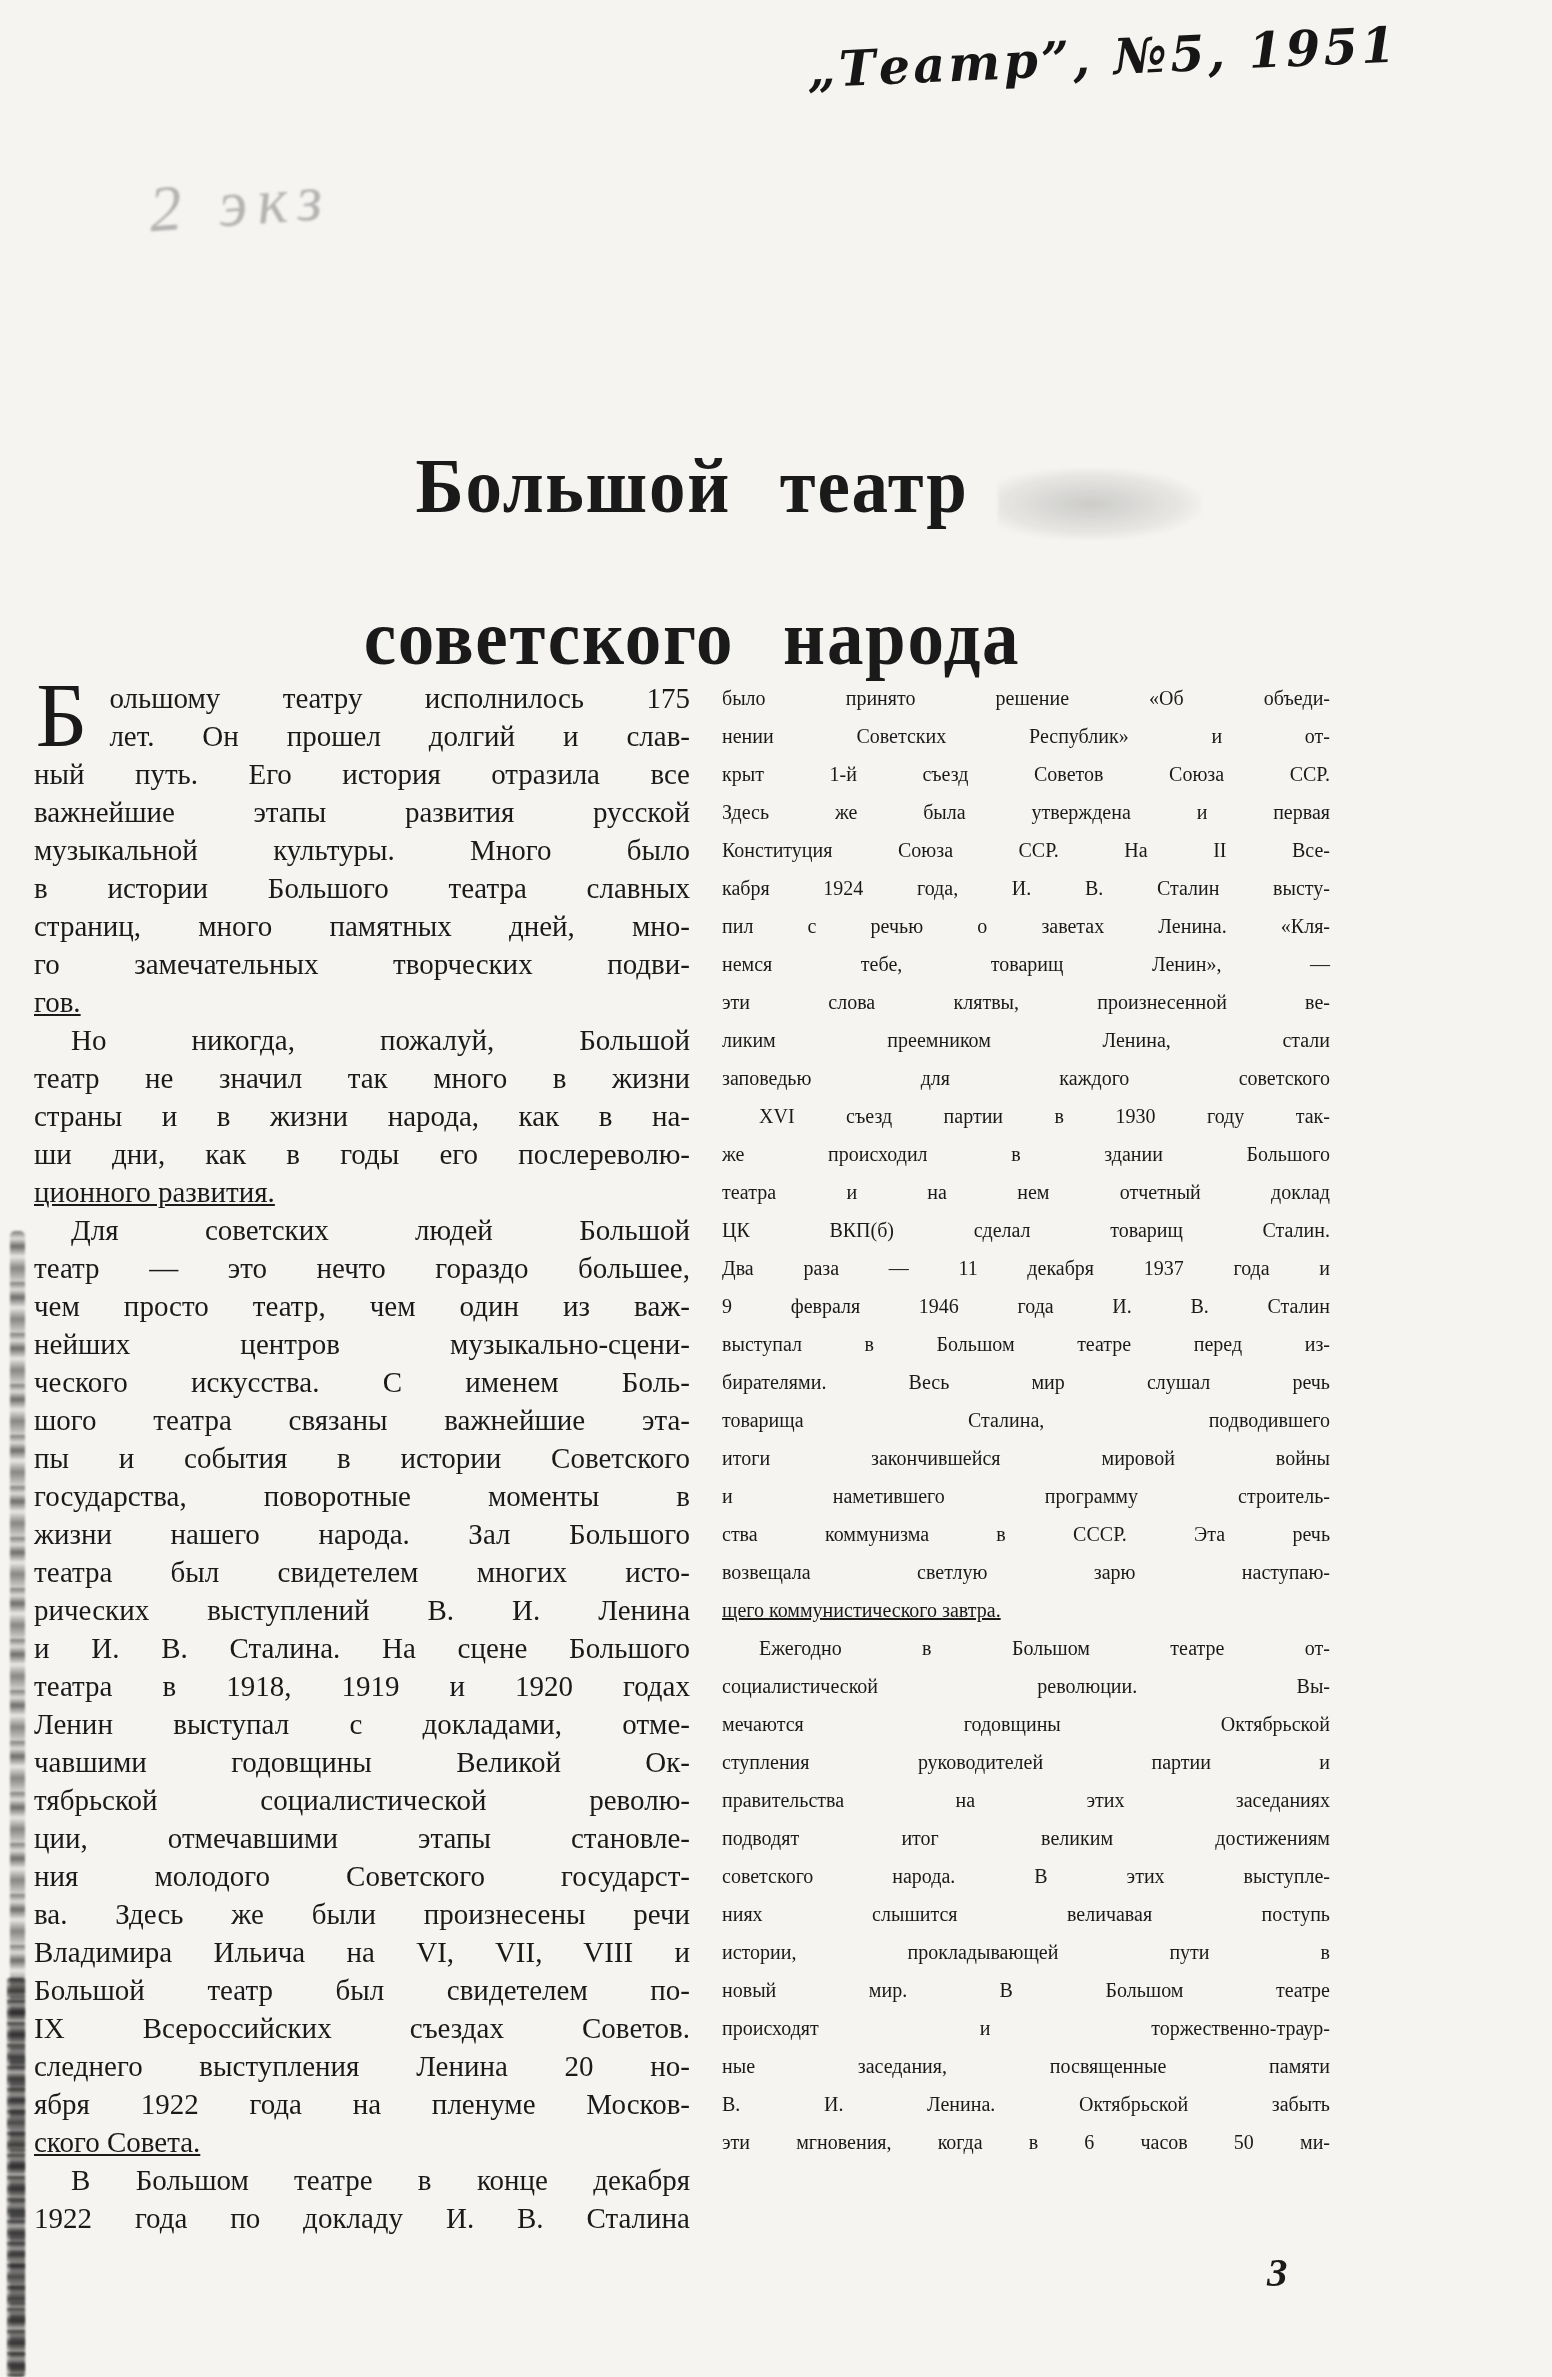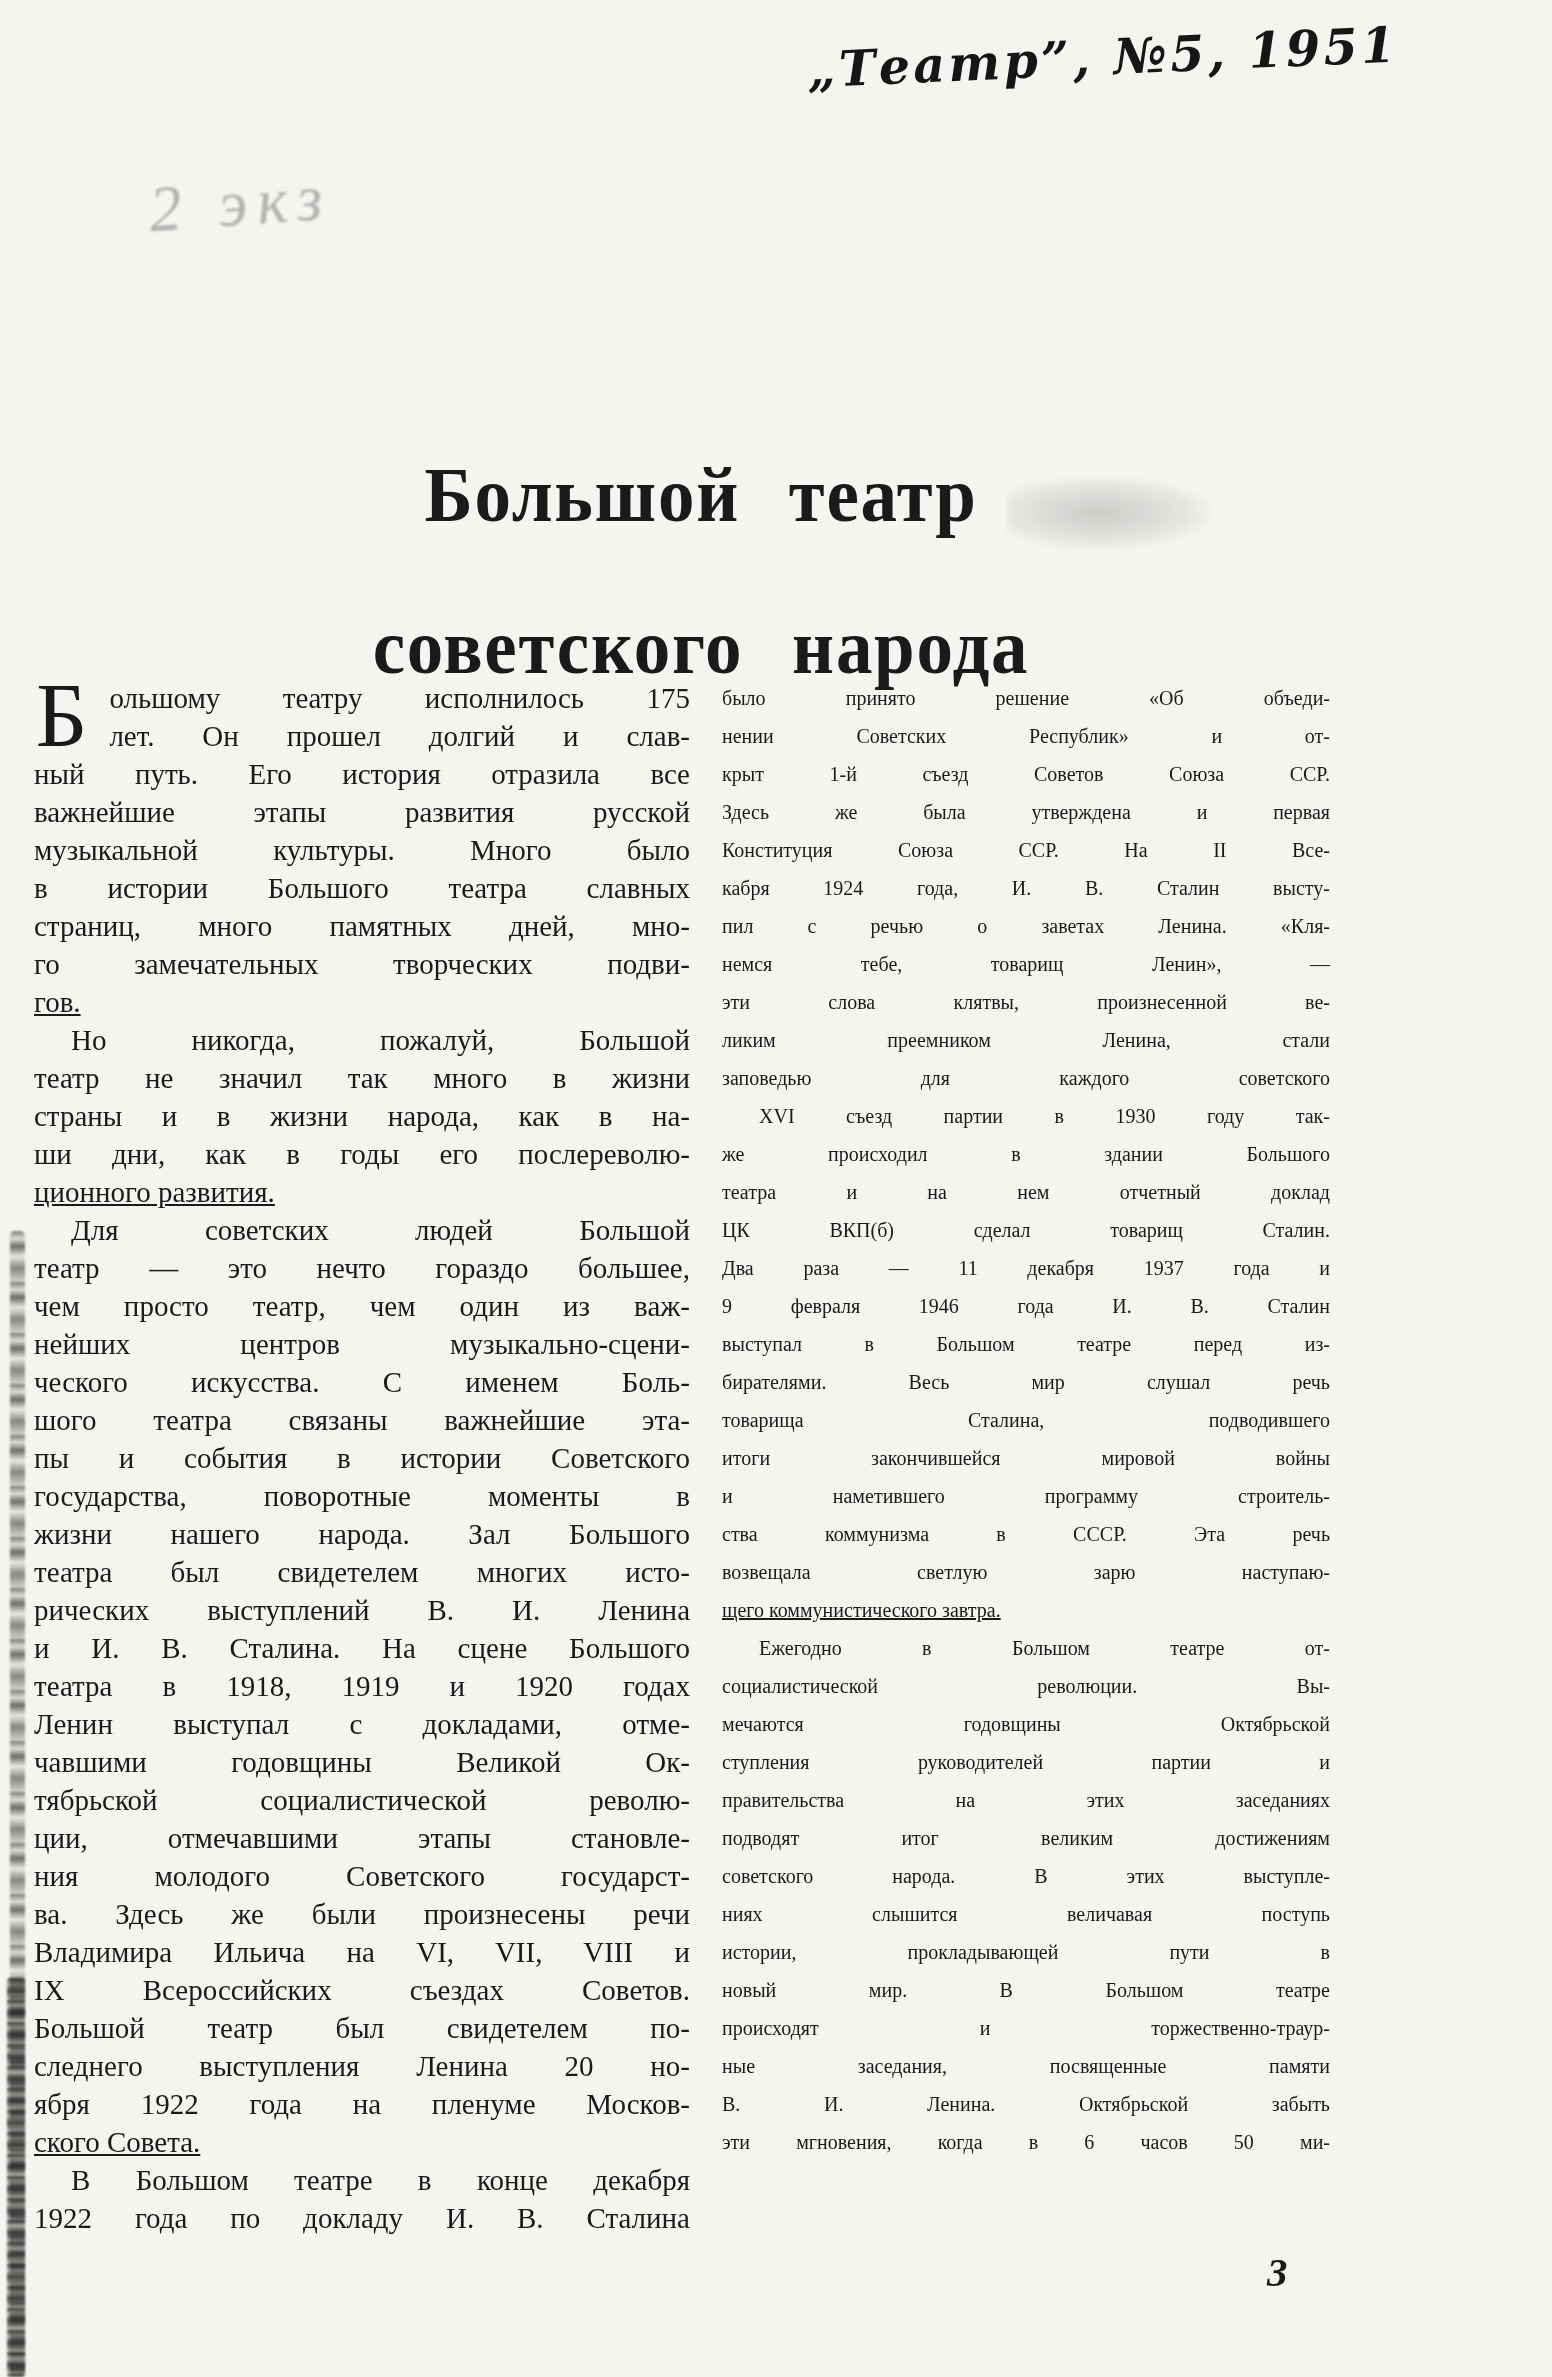--- a/index.html
+++ b/index.html
@@ -31,7 +31,7 @@
     font-style:italic;
   }
   
-  .title{position:absolute;left:85px;top:442px;width:1214px;margin:9px;font-weight:bold;}
+  .title{position:absolute;left:85px;top:442px;width:1214px;margin:0;font-weight:bold;}
   .title-line{
     display:block;text-align:center;
     font-size:73px;line-height:82px;

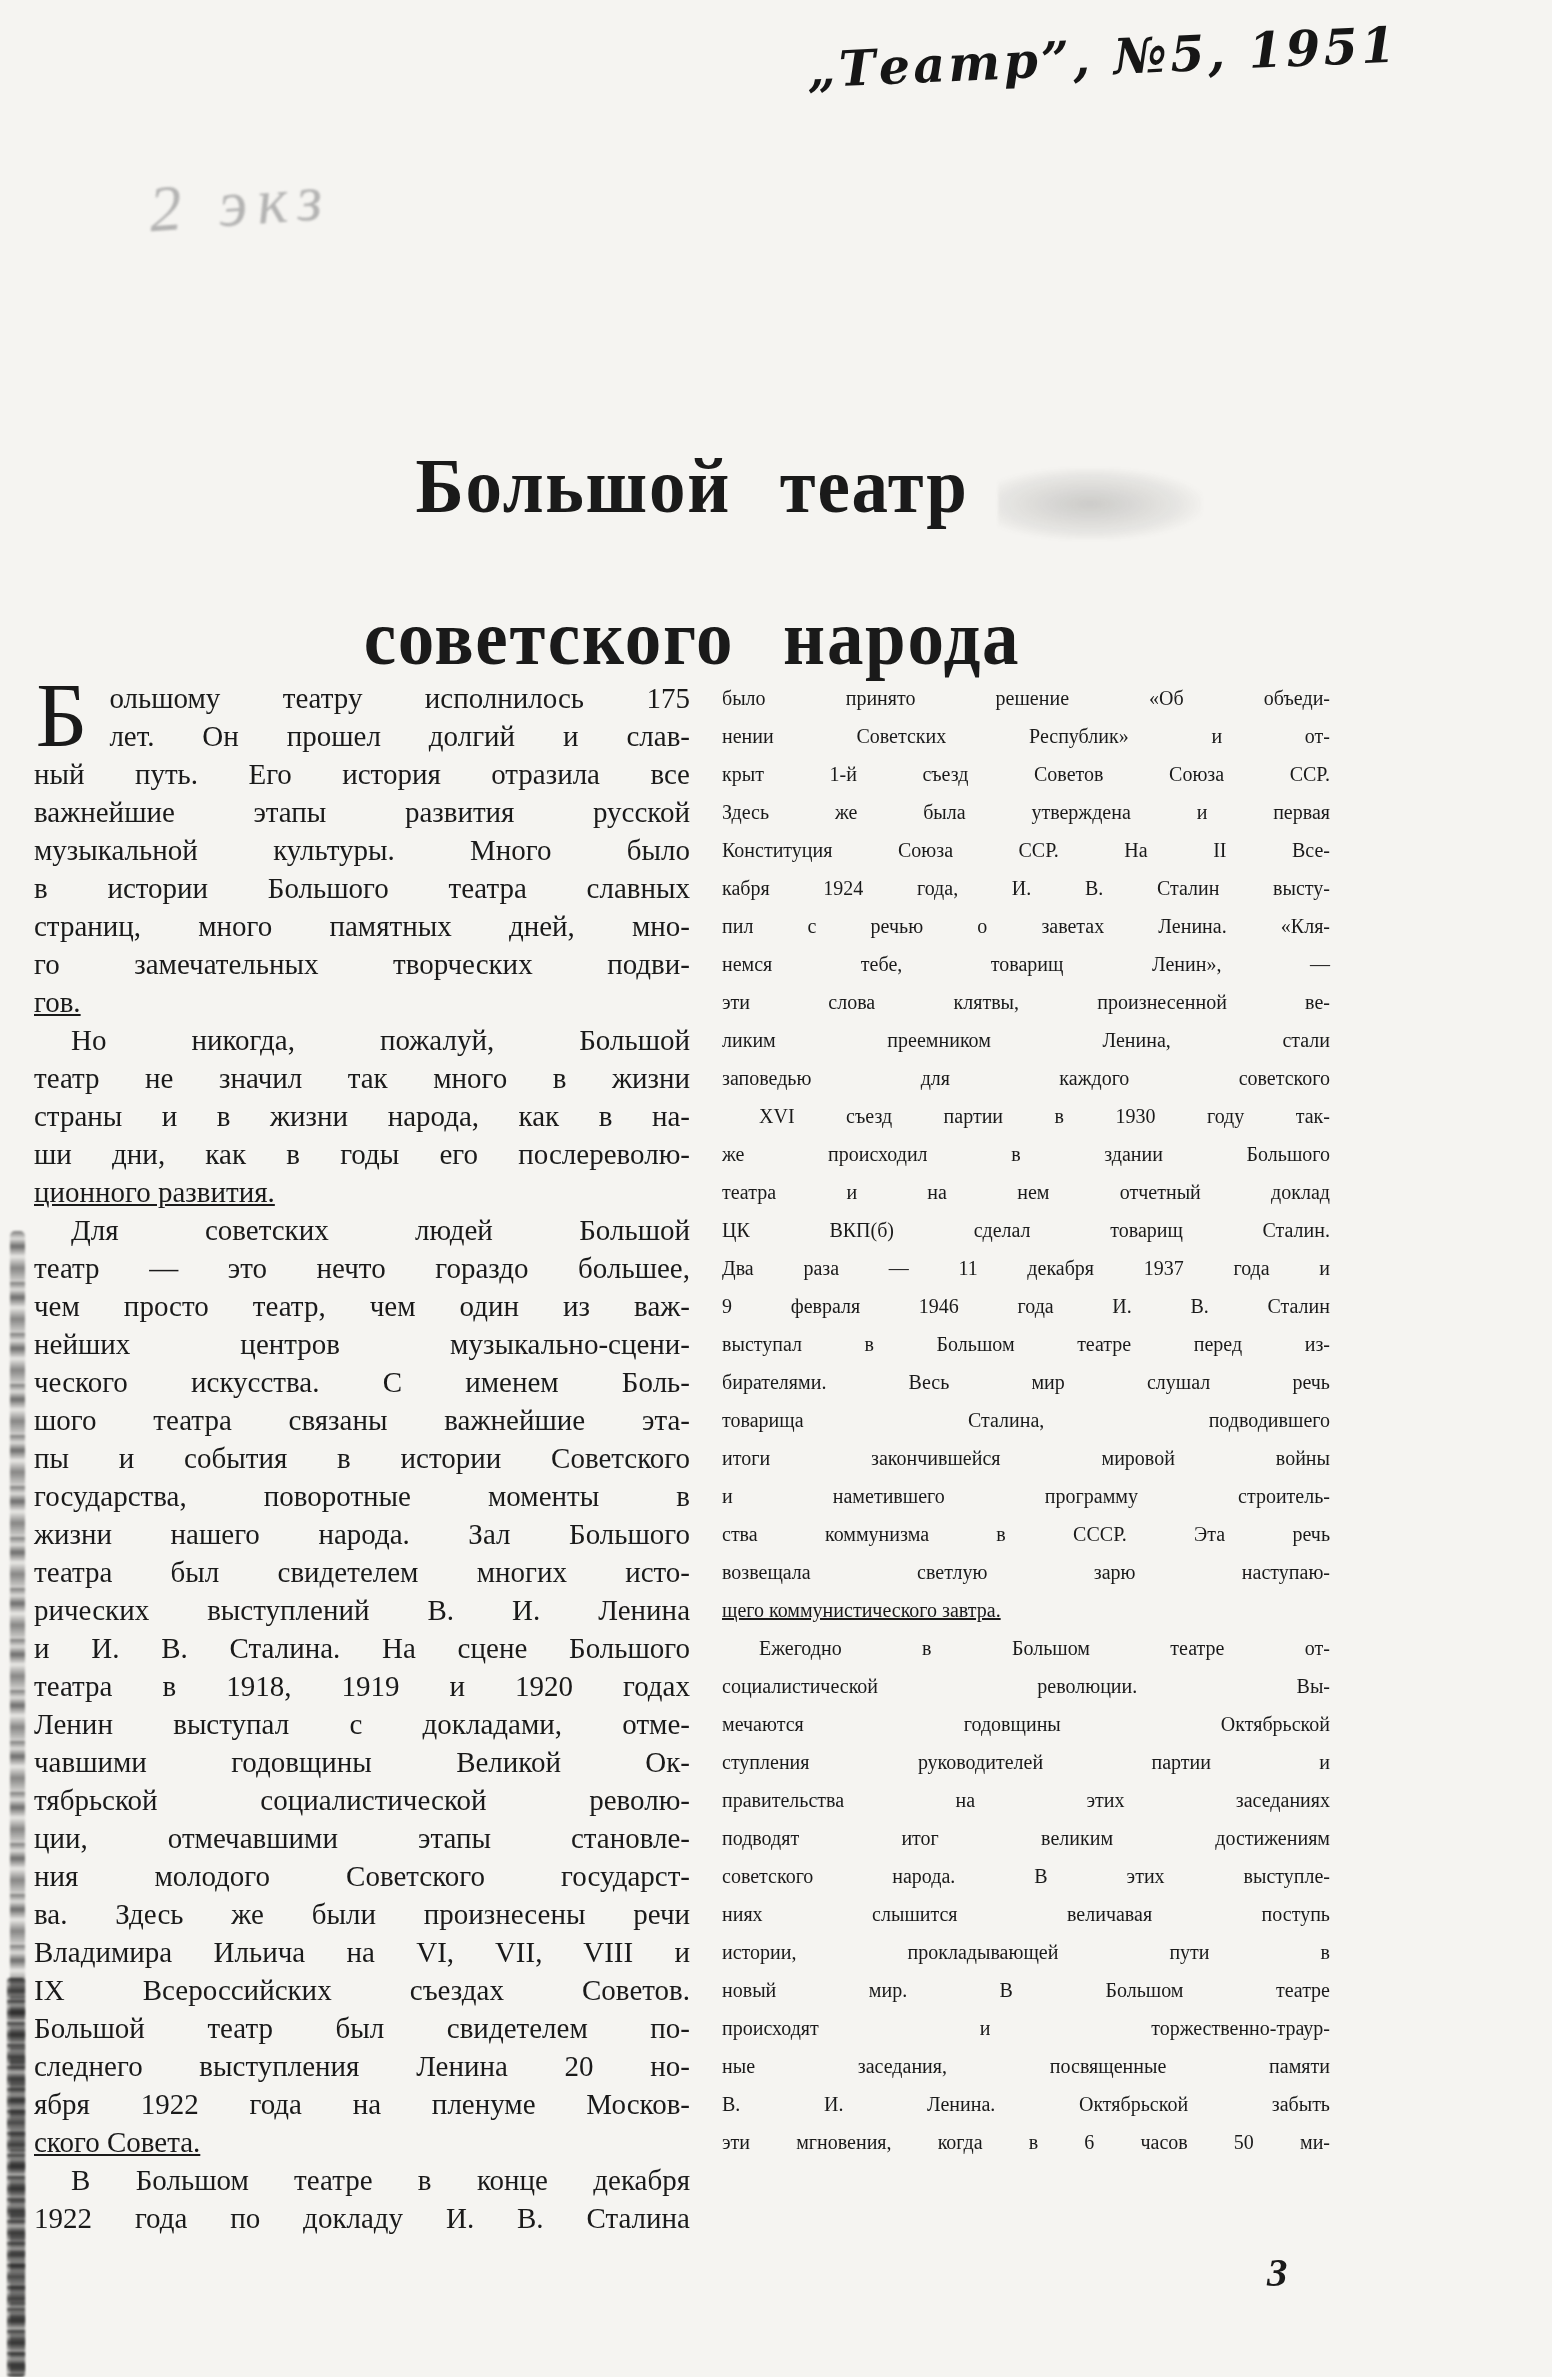--- a/index.html
+++ b/index.html
@@ -143,8 +143,8 @@
         <div class="line">ния молодого Советского государст-</div>
         <div class="line">ва. Здесь же были произнесены речи</div>
         <div class="line">Владимира Ильича на VI, VII, VIII и</div>
+        <div class="line">Большой театр был свидетелем по-</div>
         <div class="line">IX Всероссийских съездах Советов.</div>
-        <div class="line">Большой театр был свидетелем по-</div>
         <div class="line">следнего выступления Ленина 20 но-</div>
         <div class="line">ября 1922 года на пленуме Москов-</div>
         <div class="line last">ского Совета.</div>

